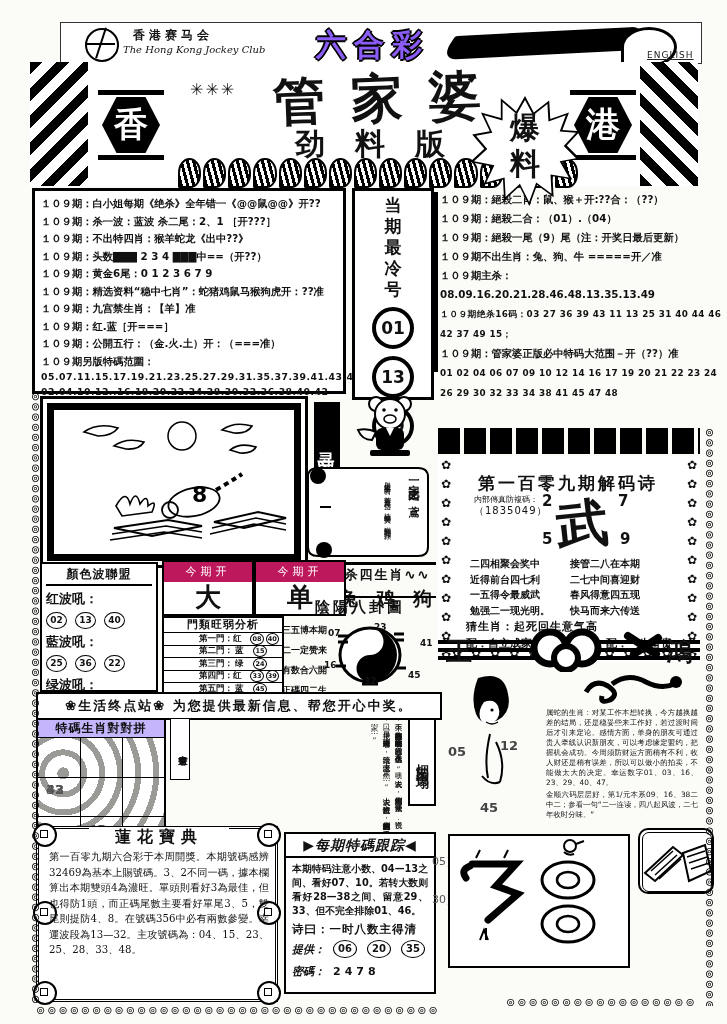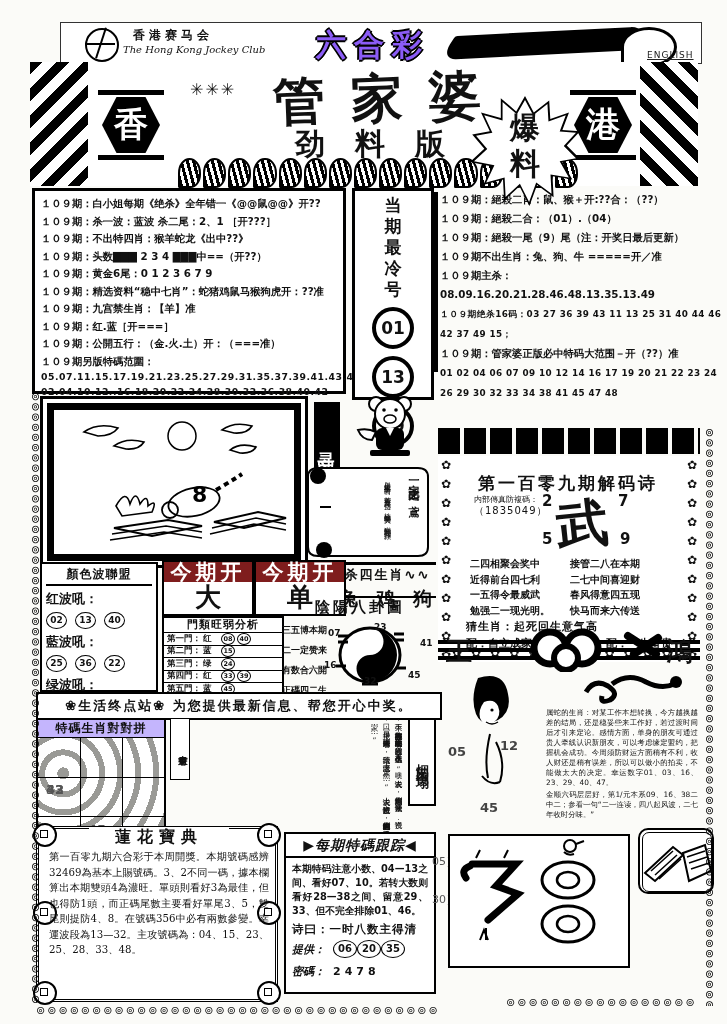--- a/index.html
+++ b/index.html
@@ -83,7 +83,7 @@
          font-size:9px;font-weight:bold;line-height:15px;text-align:center;margin-right:8px;}
   
   .openbox{top:560px;width:88px;height:52px;border:2px solid #000;background:#fff;text-align:center;}
-  .openbox .hd{background:#7f1d1d;color:#fff;font-size:21px;font-weight:bold;letter-spacing:4px;line-height:20px;}
+  .openbox .hd{background:#be185d;color:#fff;font-size:11px;font-weight:normal;letter-spacing:4px;line-height:20px;}
   .openbox .val{font-size:26px;font-weight:bold;line-height:30px;font-family:"DejaVu Serif",serif;}
   
   #gates{left:162px;top:616px;width:118px;height:76px;border:2px solid #000;background:#fff;font-size:8.5px;}

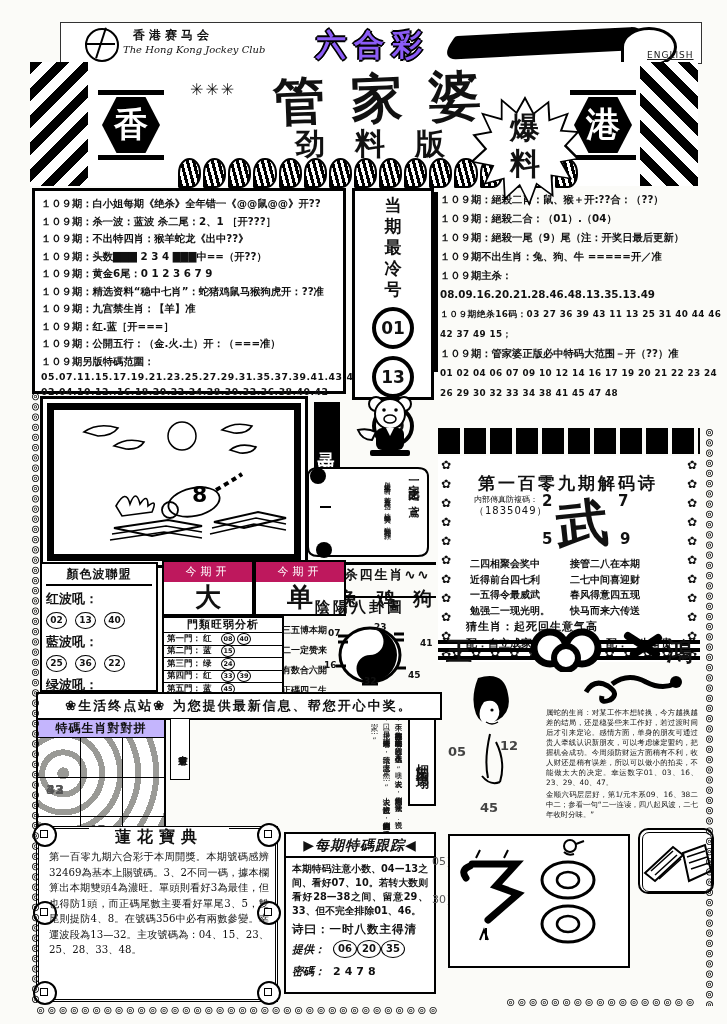--- a/index.html
+++ b/index.html
@@ -89,7 +89,7 @@
   #gates{left:162px;top:616px;width:118px;height:76px;border:2px solid #000;background:#fff;font-size:8.5px;}
   #gates .t{font-size:11px;font-weight:bold;text-align:center;border-bottom:1.5px solid #000;line-height:14px;letter-spacing:1px;}
   #gates .grow{display:flex;align-items:center;border-bottom:1px solid #000;height:11.5px;padding:0 3px;font-weight:bold;}
-  #gates .grow .g{width:36px;} #gates .grow .c{width:16px;}
+  #gates .grow .g{width:36px;margin-left:32px;} #gates .grow .c{width:16px;}
   .gcirc{display:inline-block;width:12px;height:10px;border:1px solid #000;border-radius:50%;
          font-size:6.5px;line-height:10px;text-align:center;margin-left:2px;font-weight:bold;}
   

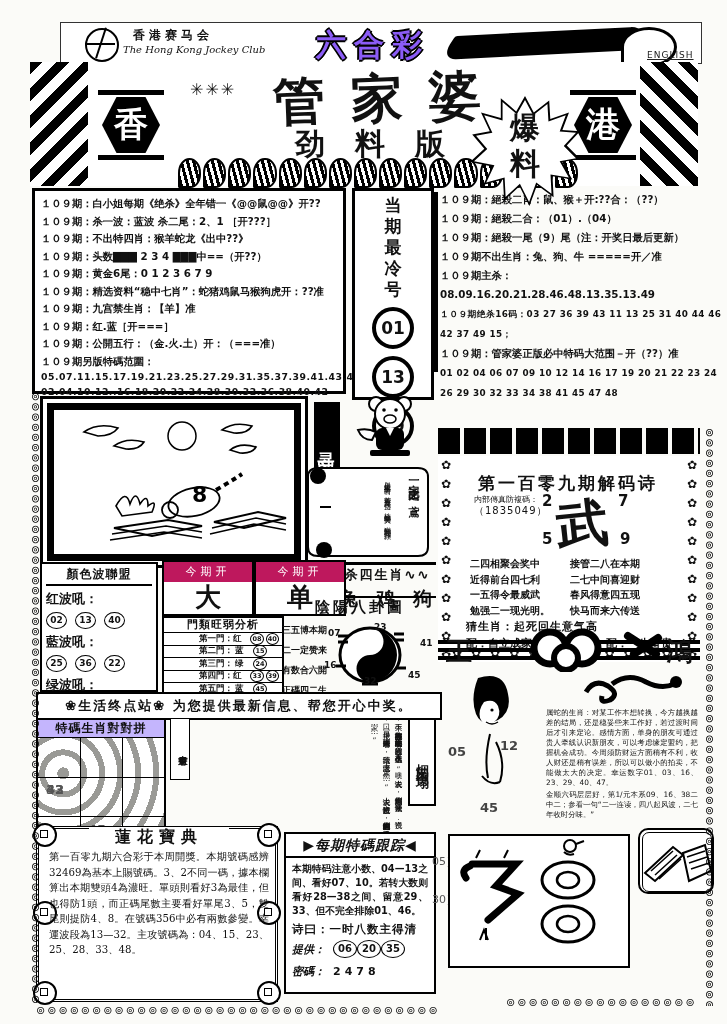--- a/index.html
+++ b/index.html
@@ -503,7 +503,7 @@
     </div>
     <div class="prov">
       <span>提供：</span>
-      <span id="provnums" style="display:flex;">
+      <span id="provnums" style="display:flex;gap:10px;">
           <span class="pcirc">06</span>
           <span class="pcirc">20</span>
           <span class="pcirc">35</span>

